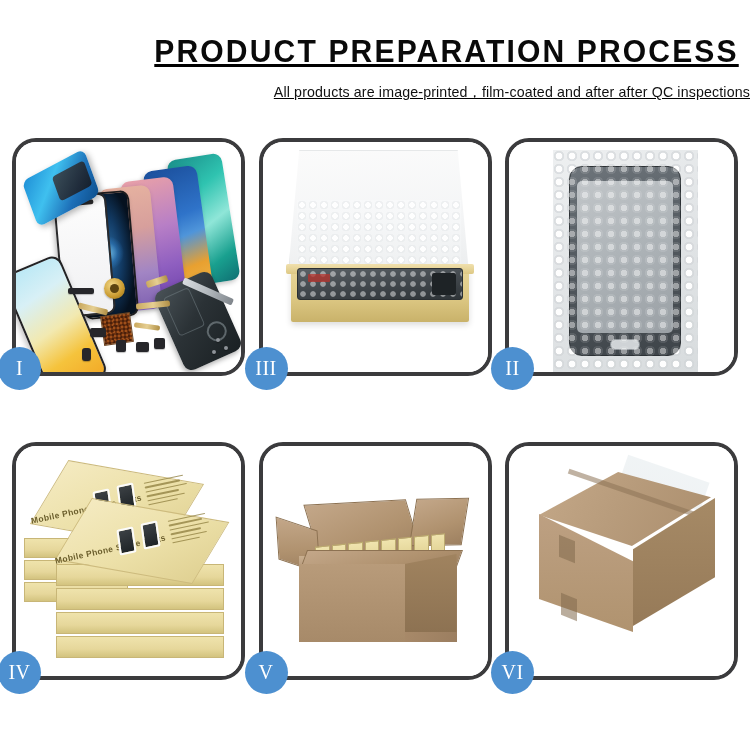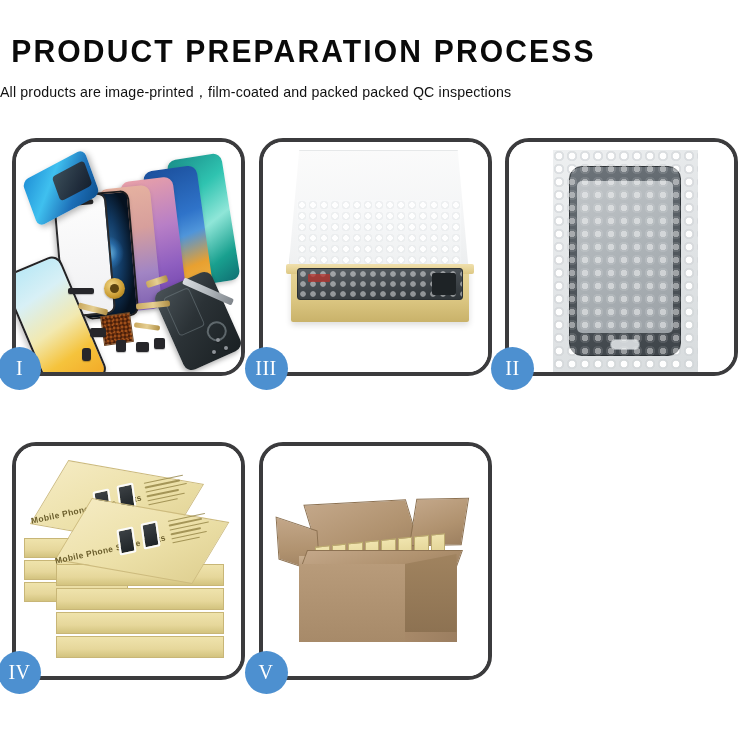--- a/index.html
+++ b/index.html
@@ -12,7 +12,7 @@
   .page { position: relative; width: 750px; height: 750px; background: #fff; }
 
   
-  .header { width: 100%; padding-top: 34px; text-align: left; }
+  .header { width: 100%; padding-top: 34px; text-align: right; text-decoration: underline; }
   .title {
     font-family: "Liberation Sans", sans-serif;
     font-size: 31px;

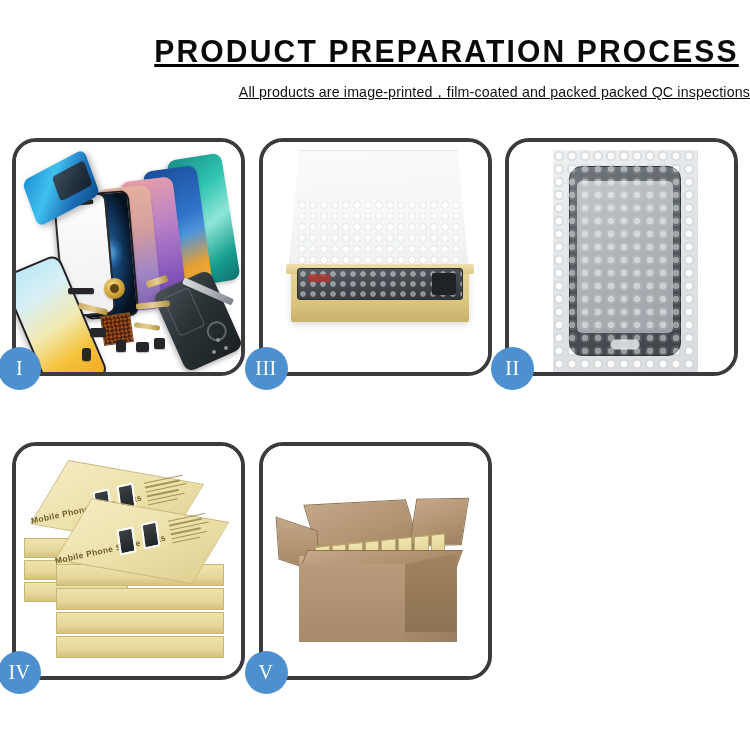--- a/index.html
+++ b/index.html
@@ -374,7 +374,7 @@
 
   <div class="header">
     <div class="title">PRODUCT PREPARATION PROCESS</div>
-    <div class="subtitle">All products are image-printed，film-coated and packed packed QC inspections</div>
+    <div class="subtitle">All products are image-printed，film-coated and after after QC inspections</div>
   </div>
 
   <div class="grid">

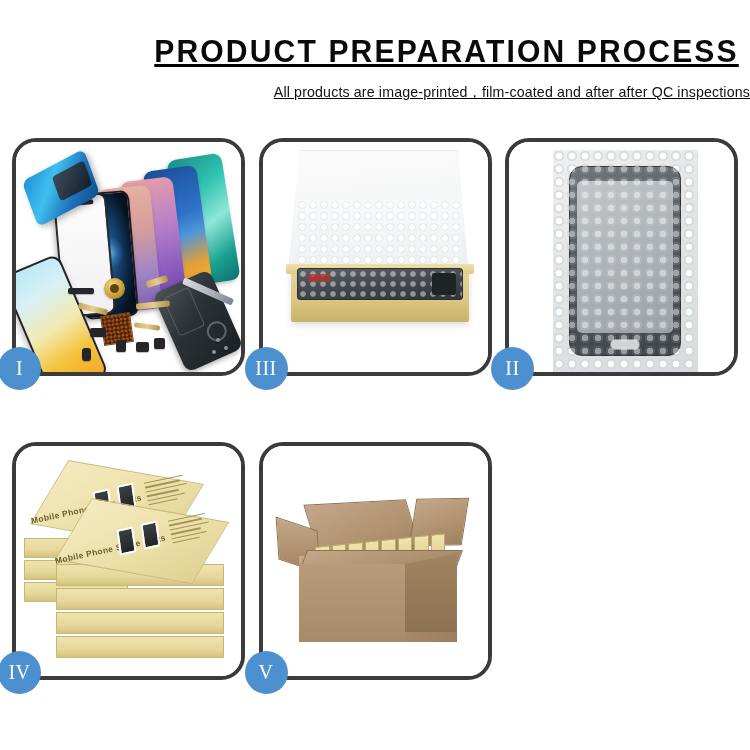--- a/index.html
+++ b/index.html
@@ -502,6 +502,20 @@
       <div class="badge">V</div>
     </div>
 
+    <div class="panel">
+      <div class="canvas p6">
+        <div class="sealbox">
+          <div class="sb-tape"></div>
+          <div class="sb-top"></div>
+          <div class="sb-seam"></div>
+          <div class="sb-left"></div>
+          <div class="sb-right"></div>
+          <div class="sb-tab sb-tab1"></div>
+          <div class="sb-tab sb-tab2"></div>
+        </div>
+      </div>
+      <div class="badge">VI</div>
+    </div>
 
   </div>
 </div>

